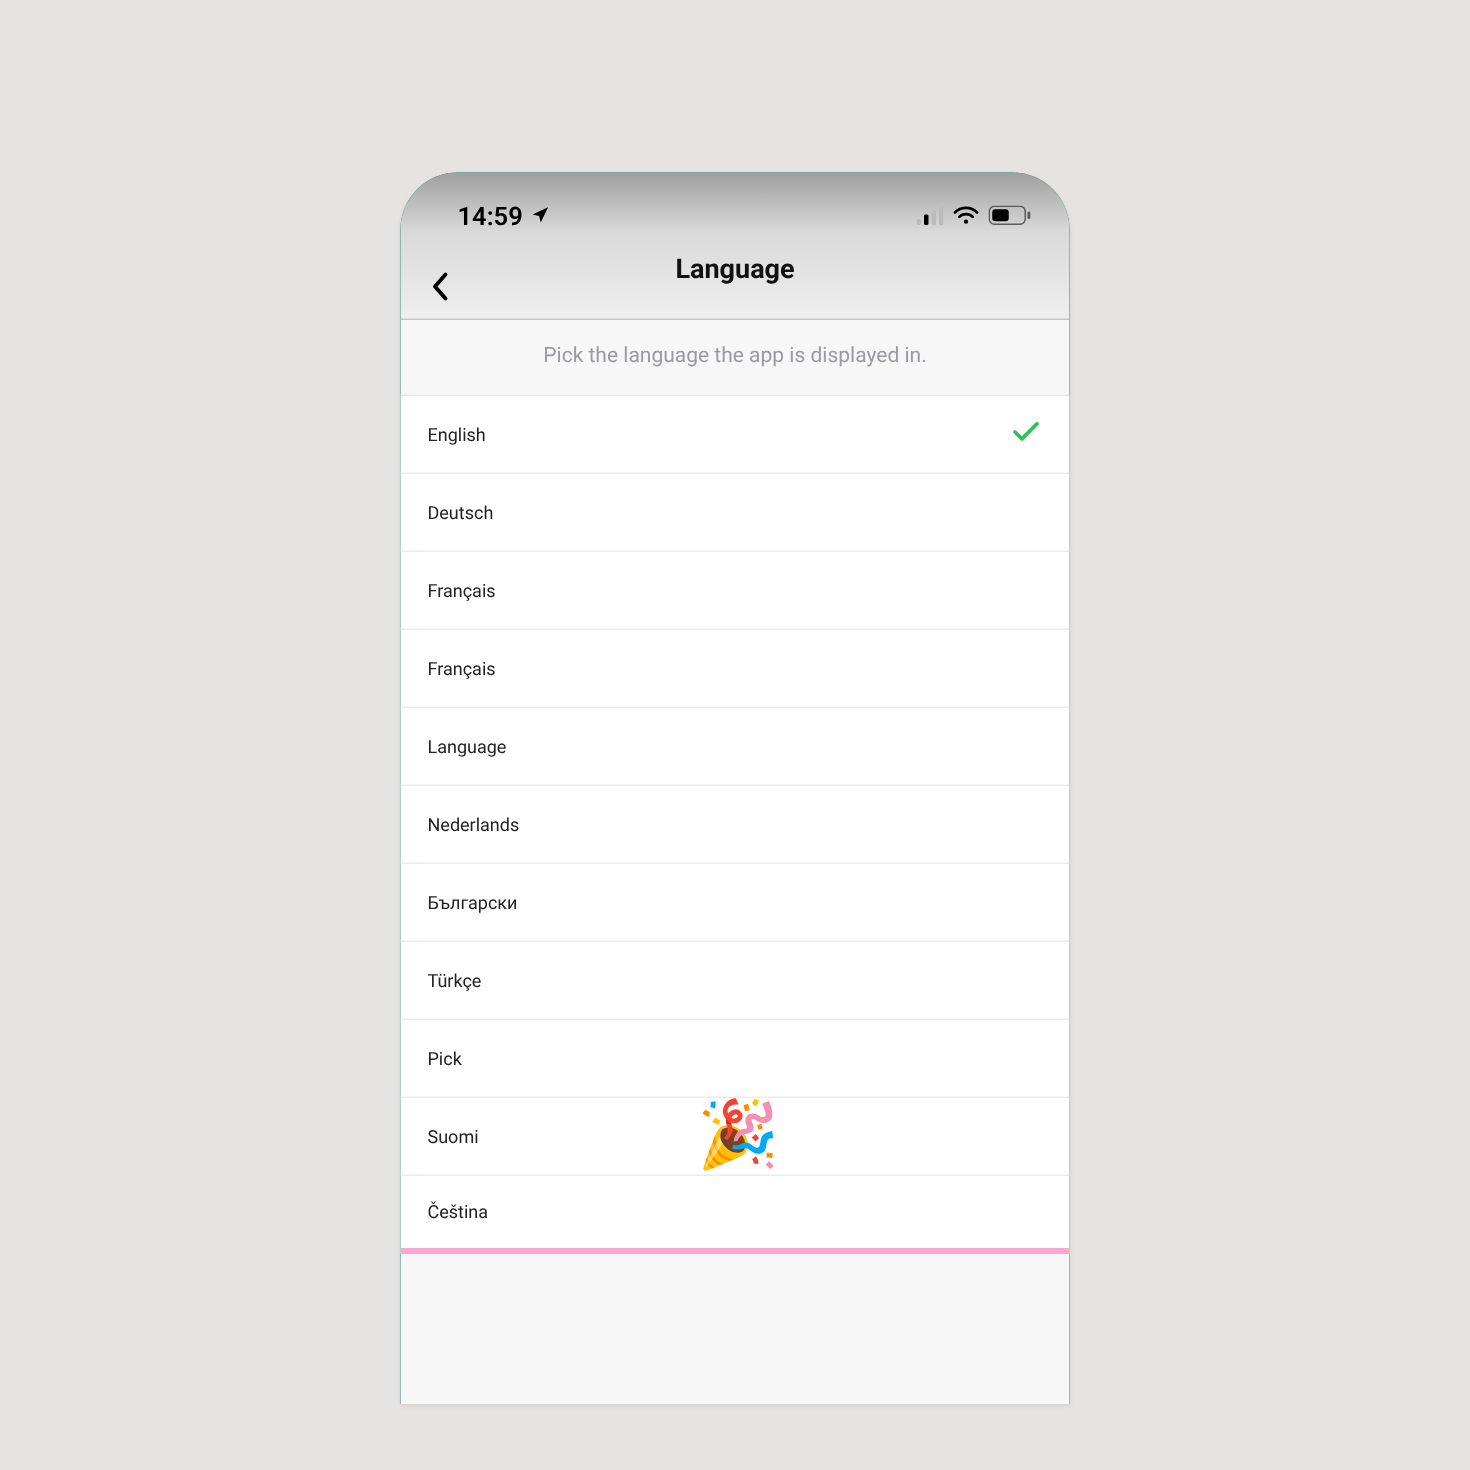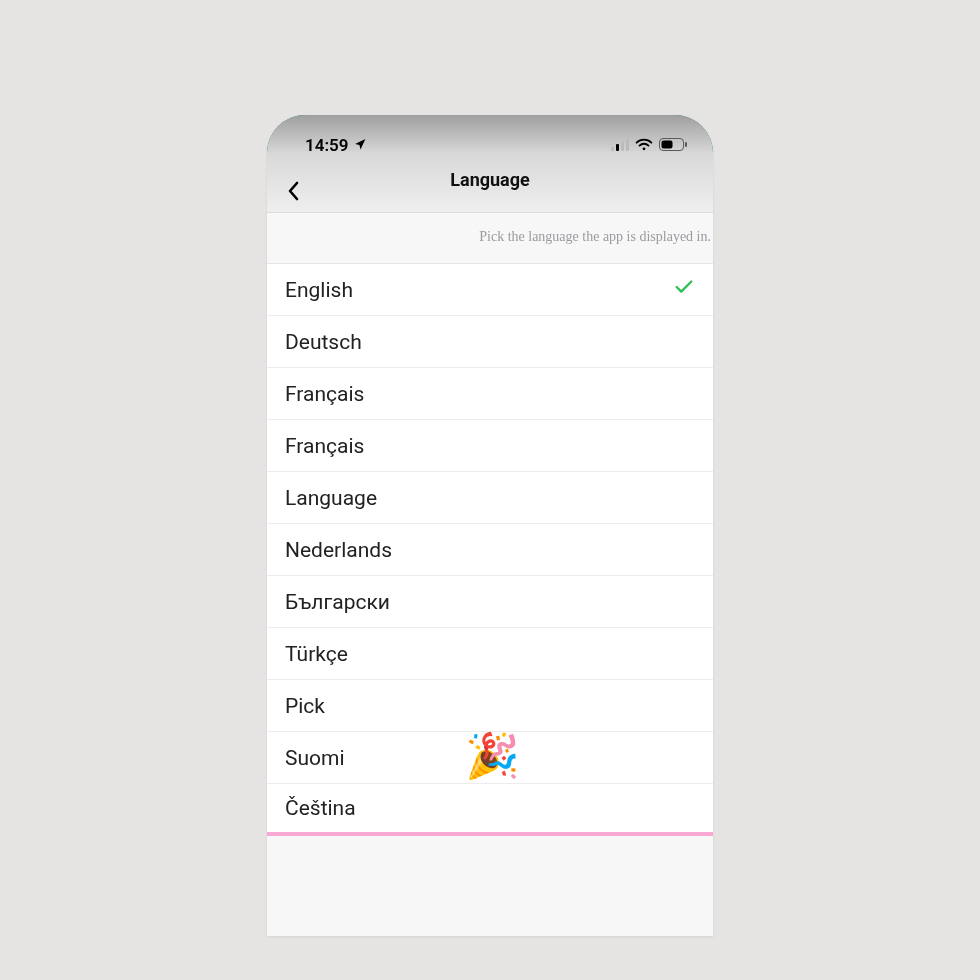--- a/index.html
+++ b/index.html
@@ -54,12 +54,11 @@
     .nav-title { font-weight: 700; font-size: 18px; color: #111; }
     .subheader {
       background: #f7f7f7;
-      text-align: right;
+      text-align: center;
       font-size: 14px;
       color: #9a9aa0;
       padding: 16px 2px 18px;
       border-bottom: 1px solid #e6e6e8;
-      font-family: Liberation Serif, serif;
     }
     .list { background: #fff; }
     .item {

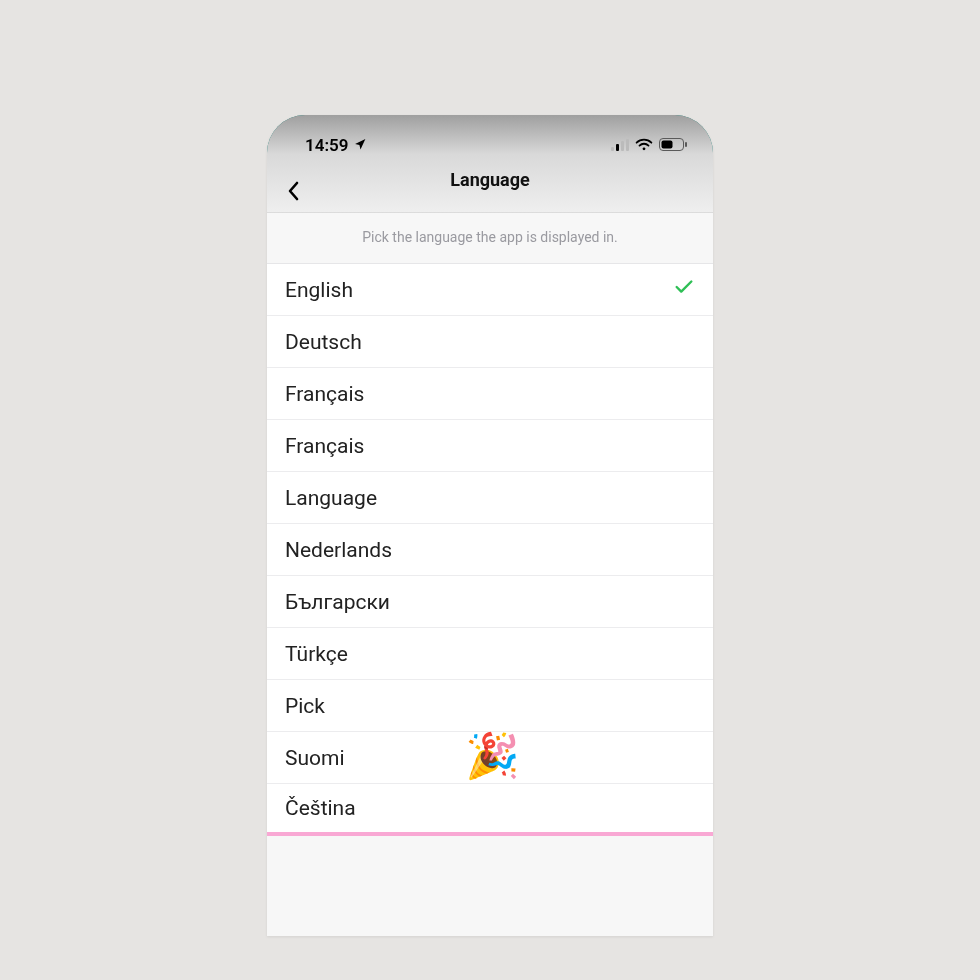--- a/index.html
+++ b/index.html
@@ -68,7 +68,7 @@
       padding: 0 18px;
       height: 52px;
       border-bottom: 1px solid #ececee;
-      font-size: 21px;
+      font-size: 12px;
       color: #222;
       cursor: pointer;
       background: #fff;

